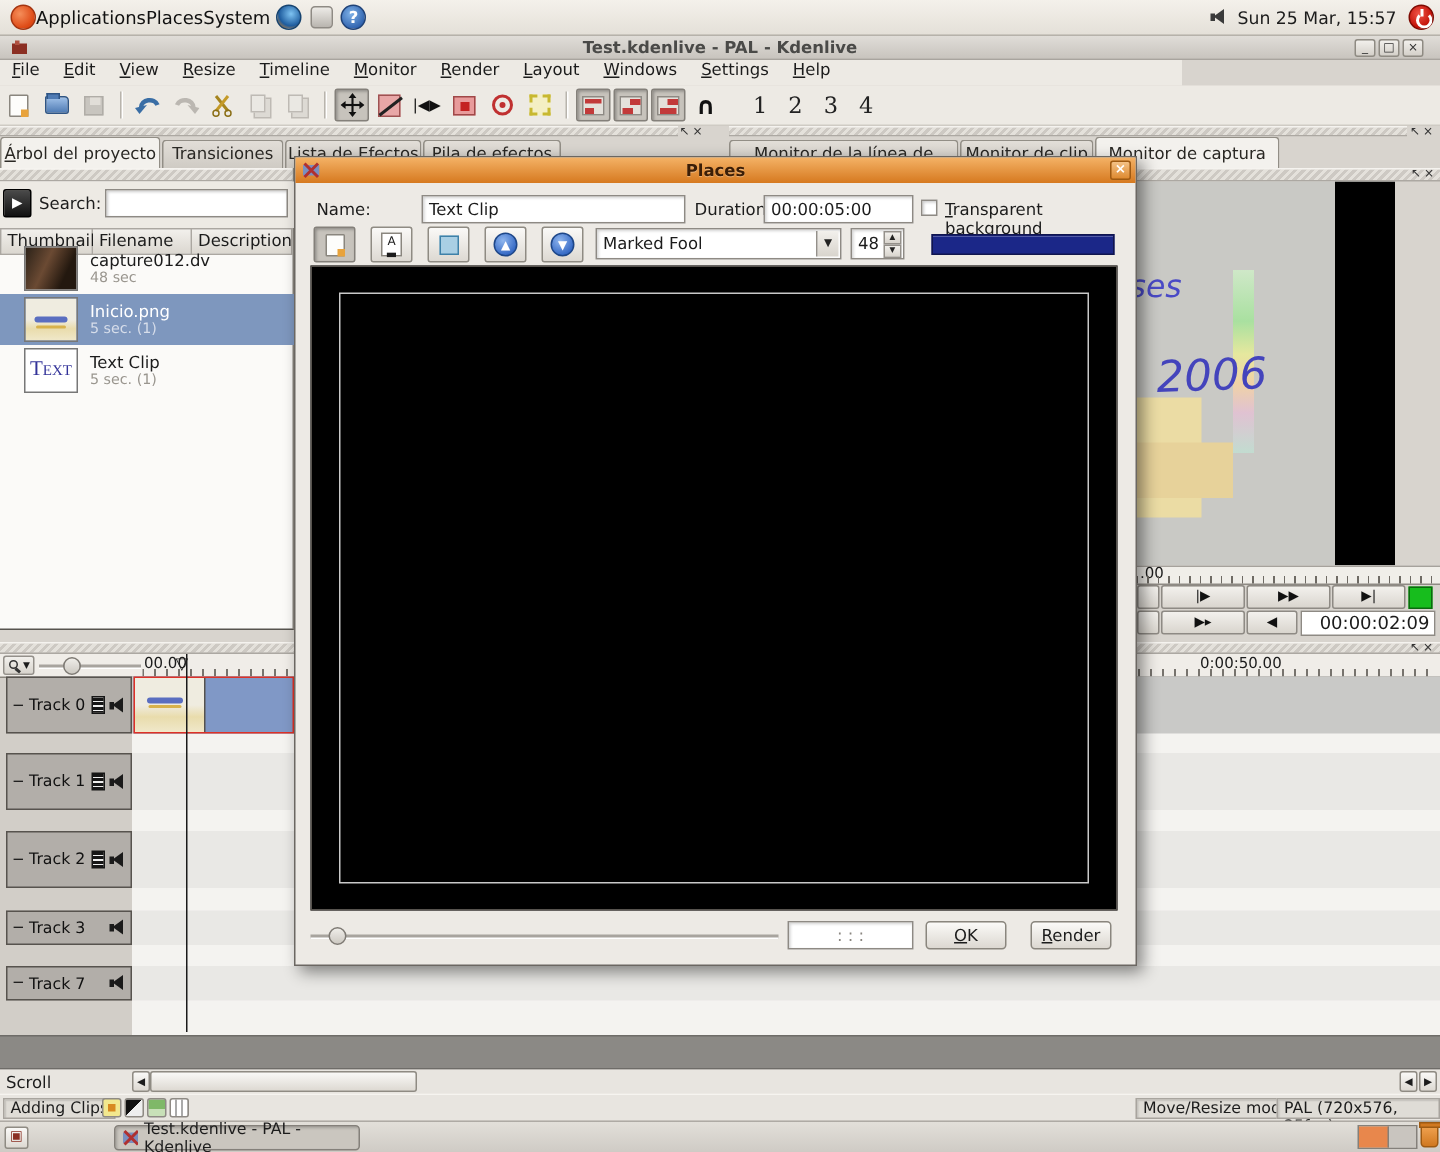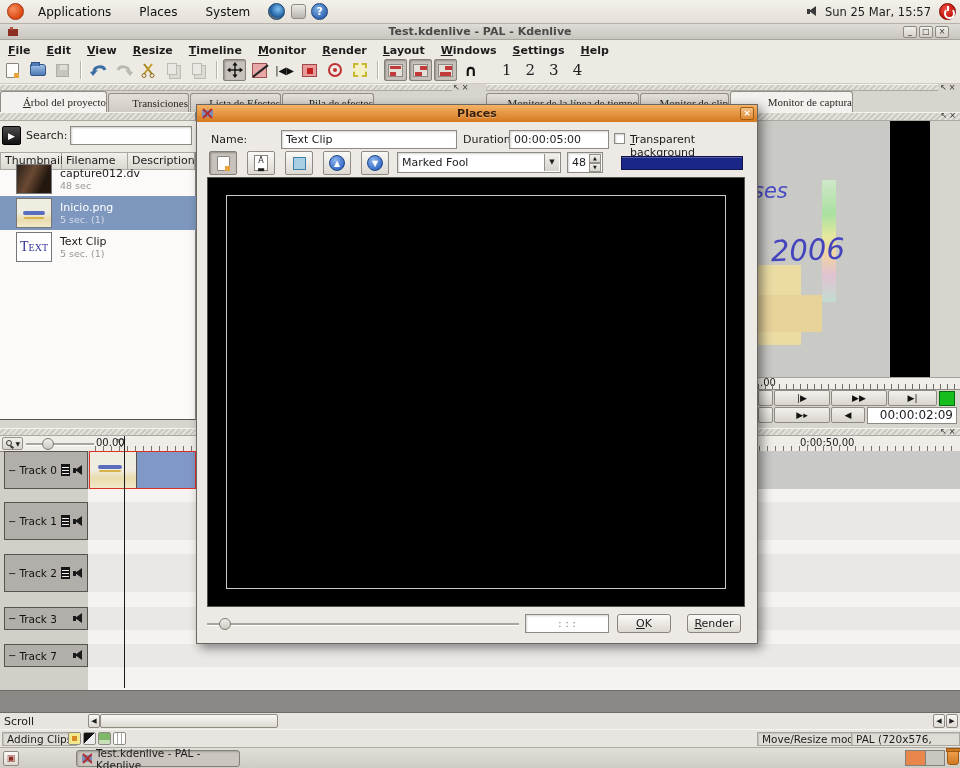--- a/index.html
+++ b/index.html
@@ -17,7 +17,7 @@
 
   
   .gpanel { left:0; top:0; width:960px; height:24px; background:linear-gradient(#F4F1EB,#E4E0D8); border-bottom:1px solid #B6B2AA; display:flex; align-items:center; }
-  .gpanel .mitem { padding:0 14px; font-size:12px; color:#111; }
+  .gpanel .mitem { padding:0 0; font-size:12px; color:#111; }
   .circle-icon { width:17px; height:17px; border-radius:50%; display:inline-block; }
   .ubuntu { background:radial-gradient(circle at 35% 35%, #F58E5A, #DD4814 70%); border:1px solid #A33410; margin-left:7px; }
   .ffx { background:radial-gradient(circle at 60% 35%, #7EC3F2, #1E5C9E 60%, #E88A1F 95%); border:1px solid #16436F; }

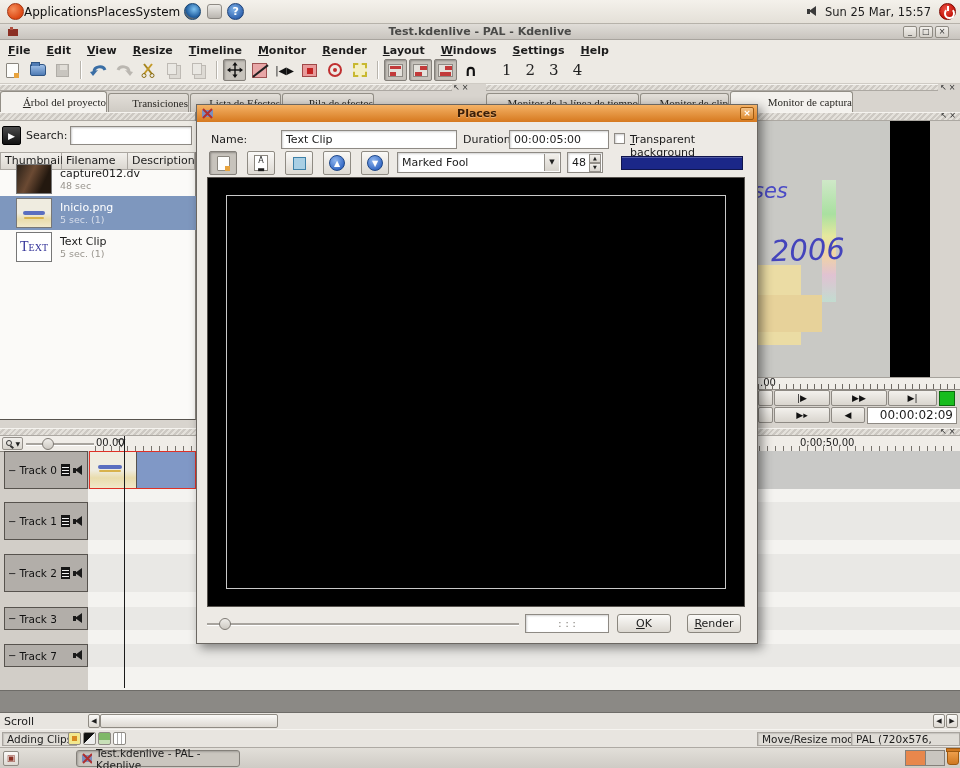--- a/index.html
+++ b/index.html
@@ -34,7 +34,7 @@
   .wtitle { left:0; top:24px; width:960px; height:16px; background:linear-gradient(#E0DDD8,#C8C4BE); border-bottom:1px solid #A8A49E; }
   .wtitle .ttext { position:absolute; left:0; right:0; top:1px; text-align:center; font-weight:bold; color:#4A4A48; font-size:11px; }
   .wbtn { position:absolute; top:2px; width:14px; height:12px; background:linear-gradient(#F2F0EC,#D4D0C9); border:1px solid #8F8B83; border-radius:2px; font-size:8px; line-height:10px; text-align:center; color:#333; }
-  .menubar { left:0; top:40px; width:960px; height:17px; background:#EDEAE4; display:flex; align-items:flex-end;font-weight:bold; }
+  .menubar { left:0; top:40px; width:788px; height:17px; background:#EDEAE4; display:flex; align-items:flex-start; }
   .menubar .menu-item { padding:0 8px; }
   .toolbar { left:0; top:57px; width:960px; height:27px; background:#EDEAE4; border-bottom:1px solid #CFCBC4; display:flex; align-items:center; }
   .tbtn { width:23px; height:22px; margin:0 1px; display:flex; align-items:center; justify-content:center; border-radius:2px; }

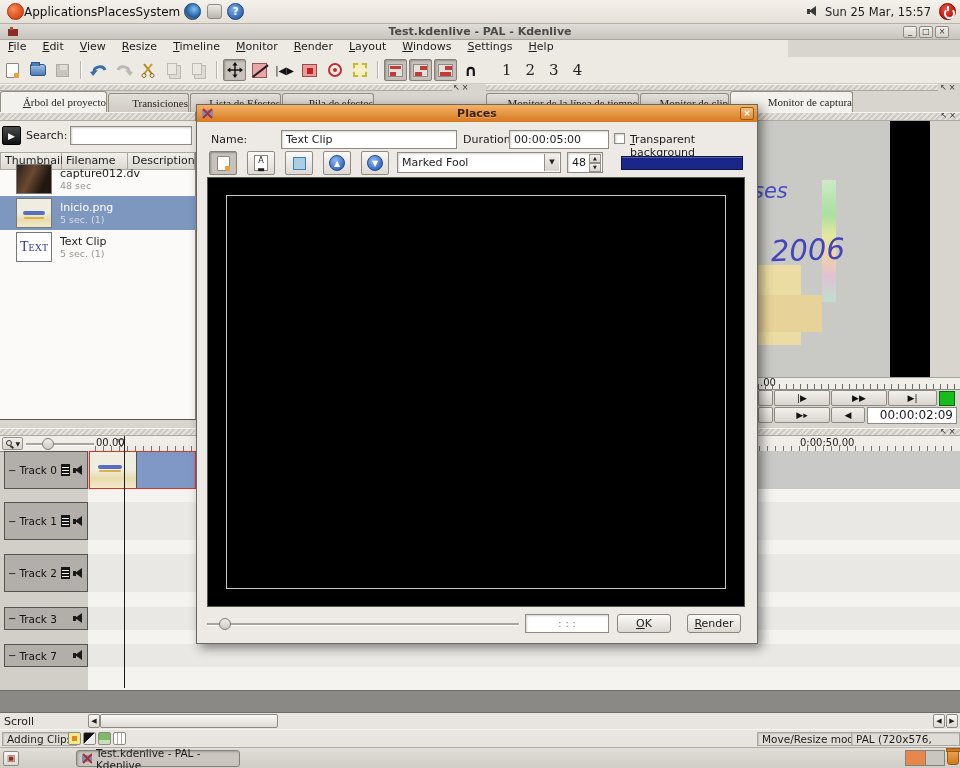--- a/index.html
+++ b/index.html
@@ -60,7 +60,7 @@
 
   
   .tabstrip { left:0; top:91px; width:960px; height:21px; background:#D8D4CE; }
-  .tab { position:absolute; top:2px; height:19px; background:linear-gradient(#E2DED8,#CFCBC4); border:1px solid #928E86; border-bottom:none; border-radius:3px 3px 0 0; text-align:right; line-height:18px; color:#2A2824;font-family:Liberation Serif, serif; }
+  .tab { position:absolute; top:2px; height:19px; background:linear-gradient(#E2DED8,#CFCBC4); border:1px solid #928E86; border-bottom:none; border-radius:3px 3px 0 0; text-align:center; line-height:18px; color:#2A2824; }
   .tab.active { top:0; height:21px; background:#F3F1ED; z-index:4; line-height:21px; }
 
   

